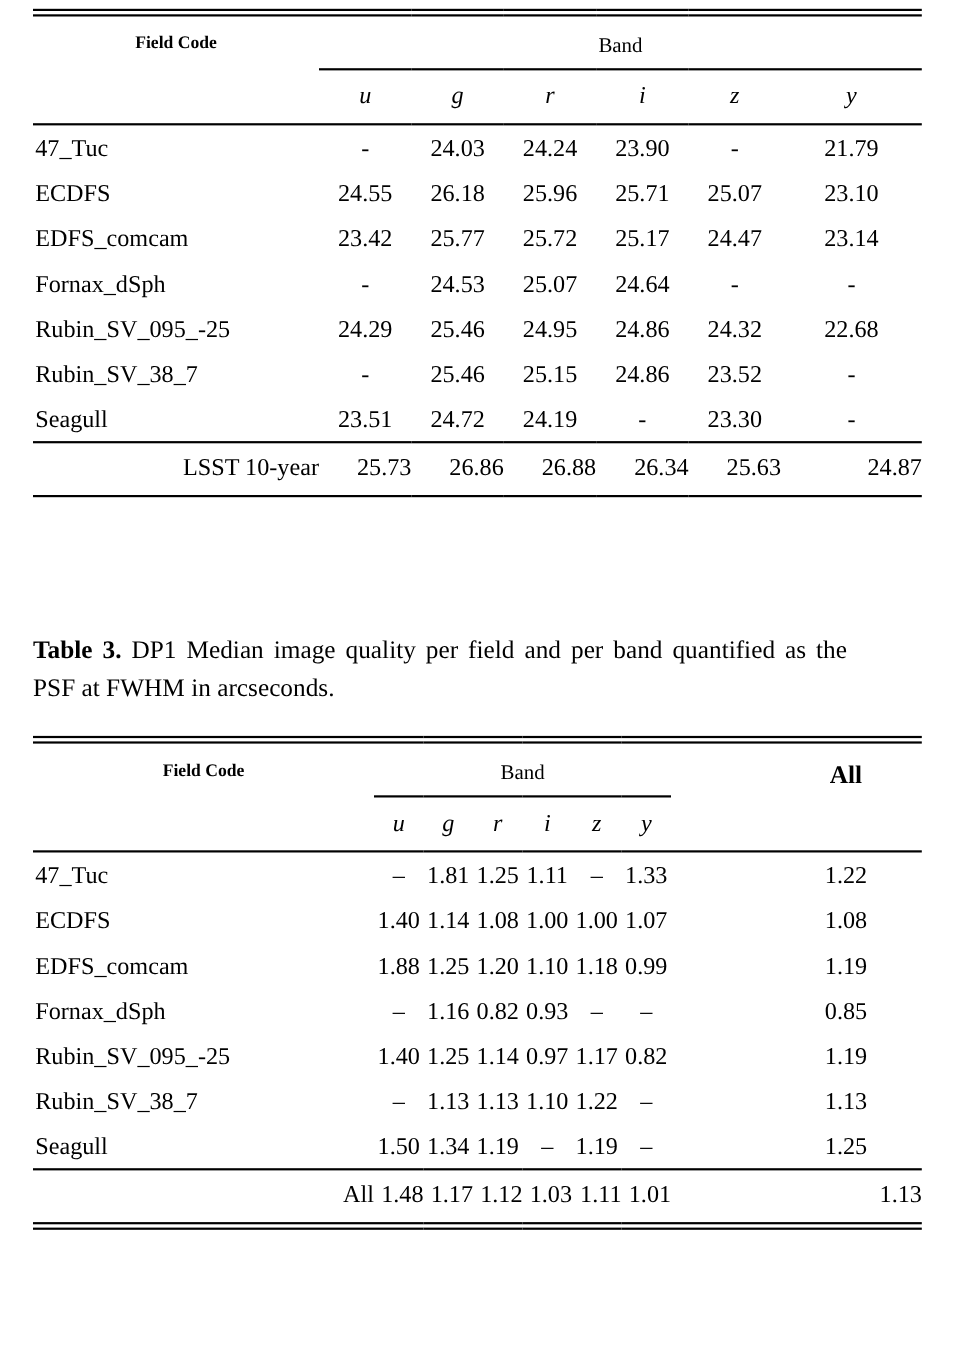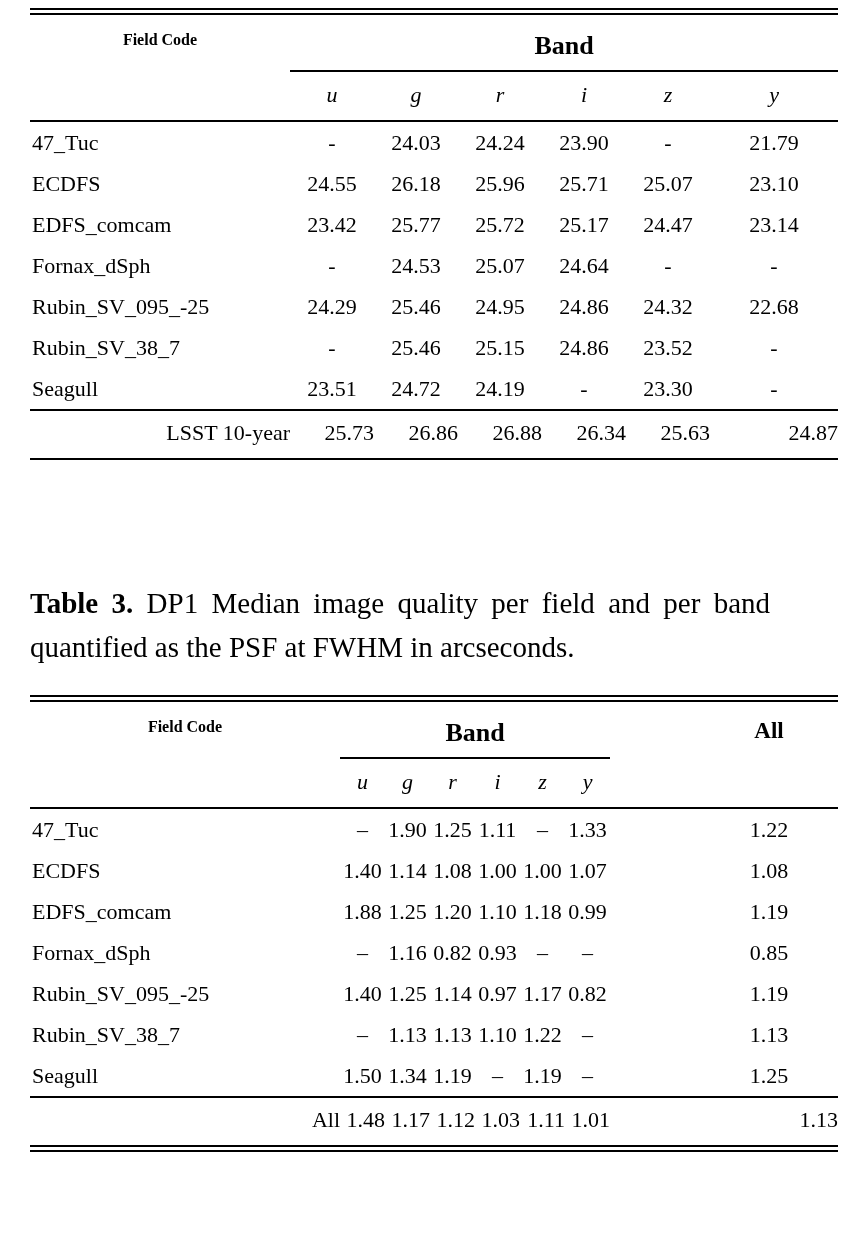--- a/index.html
+++ b/index.html
@@ -36,8 +36,8 @@
     border-bottom: 2px solid #000;
   }
   .band-h {
-    font-weight: bold;
-    font-size: 26px;
+    font-weight: normal;
+    font-size: 19px;
     text-align: center;
     padding: 16px 0 9px 0;
     border-bottom: 2px solid #000; 

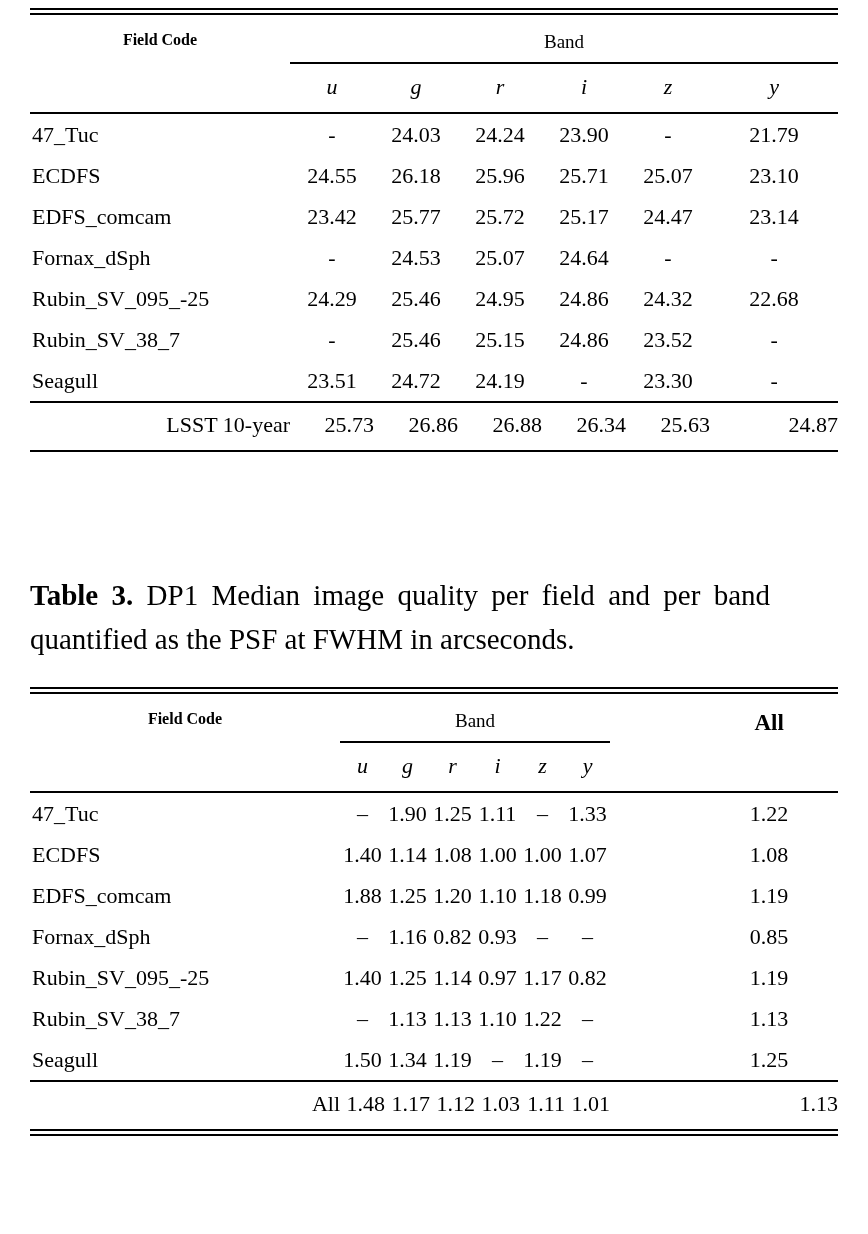--- a/index.html
+++ b/index.html
@@ -82,7 +82,7 @@
   .caption {
     width: 740px;
     margin: 122px 0 26px 0;
-    font-size: 29px;
+    font-size: 23px;
     line-height: 1.5;
     text-align: justify;
   }

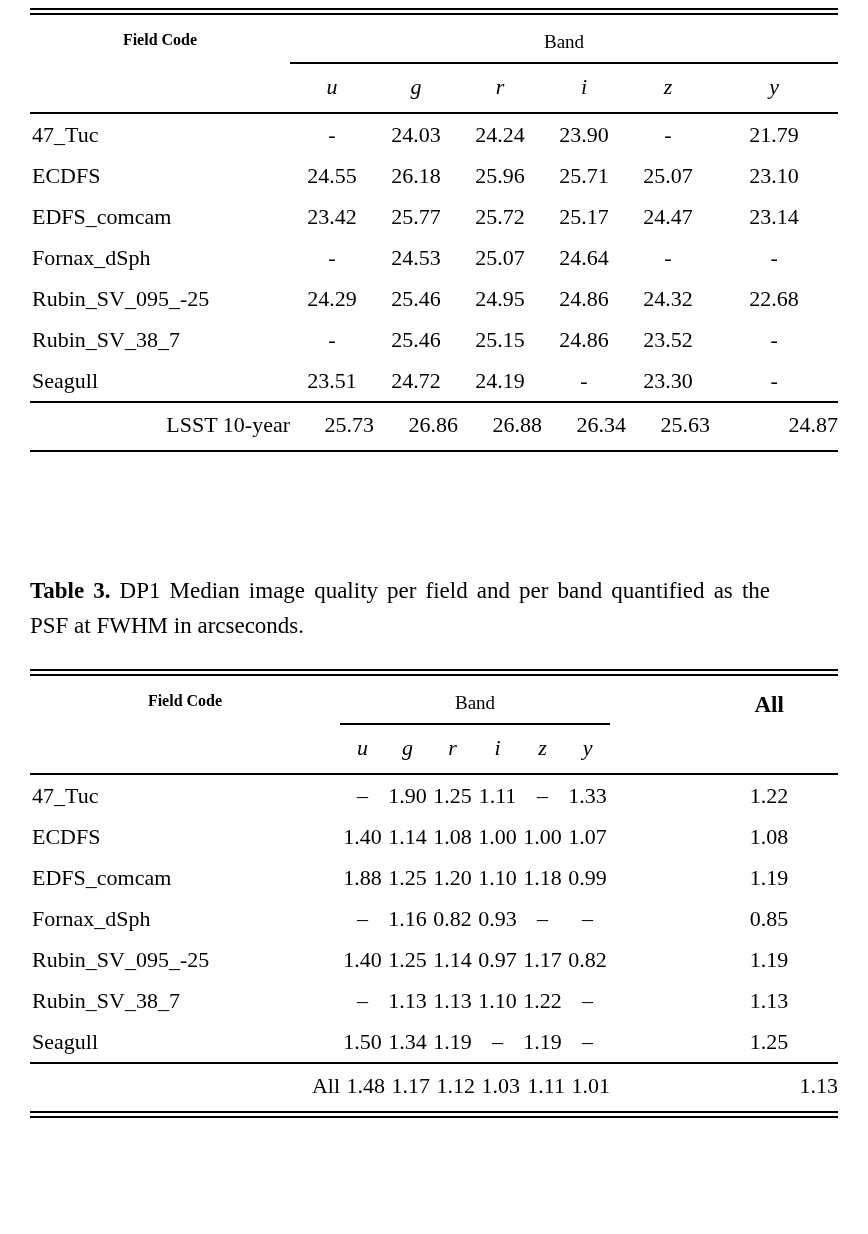--- a/index.html
+++ b/index.html
@@ -227,7 +227,7 @@
         <tr>
           <td class="field">47_Tuc</td>
           <td>–</td>
-          <td>1.90</td>
+          <td>1.81</td>
           <td>1.25</td>
           <td>1.11</td>
           <td>–</td>

